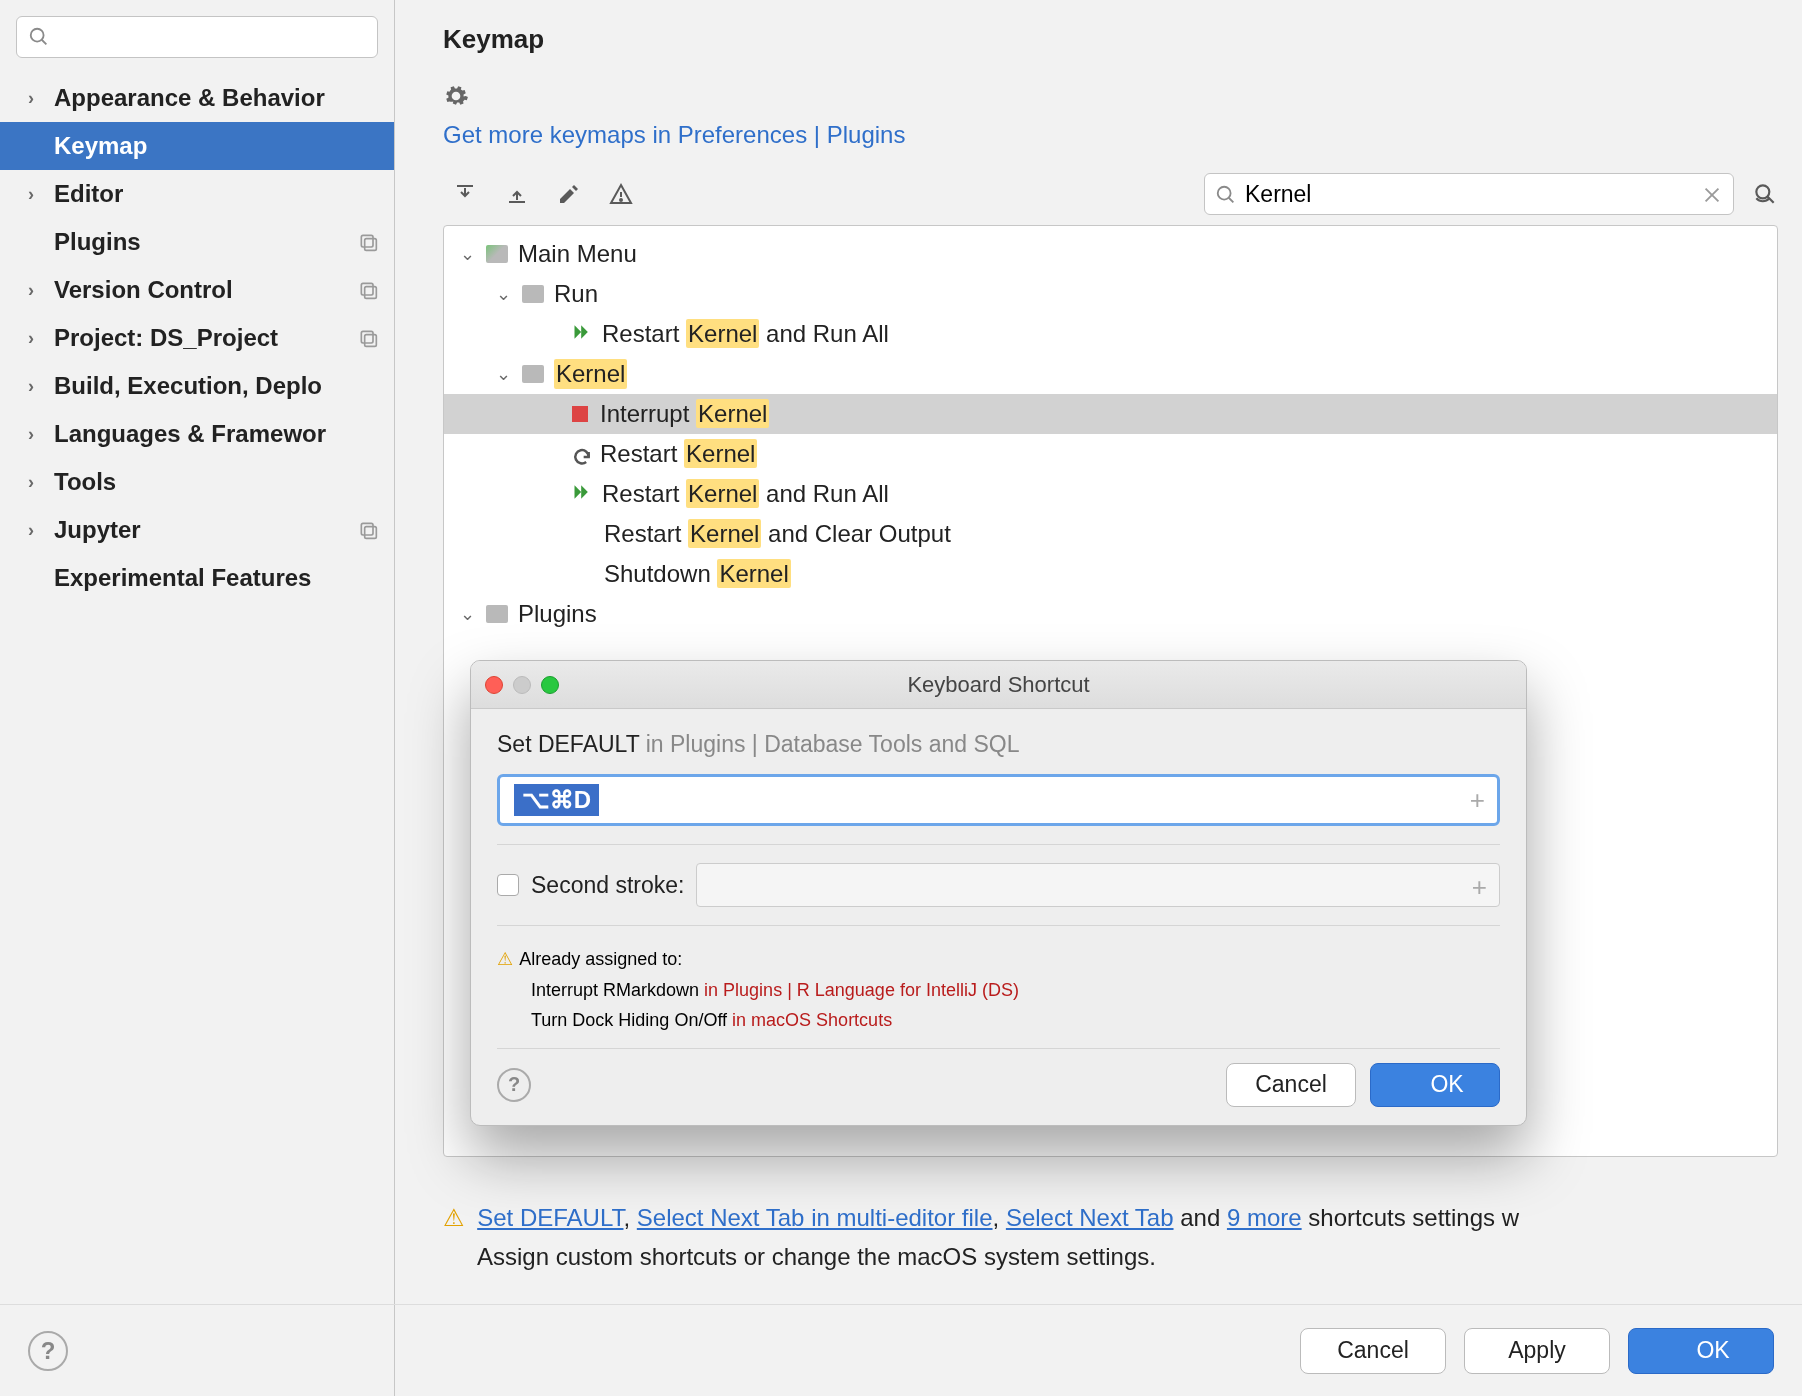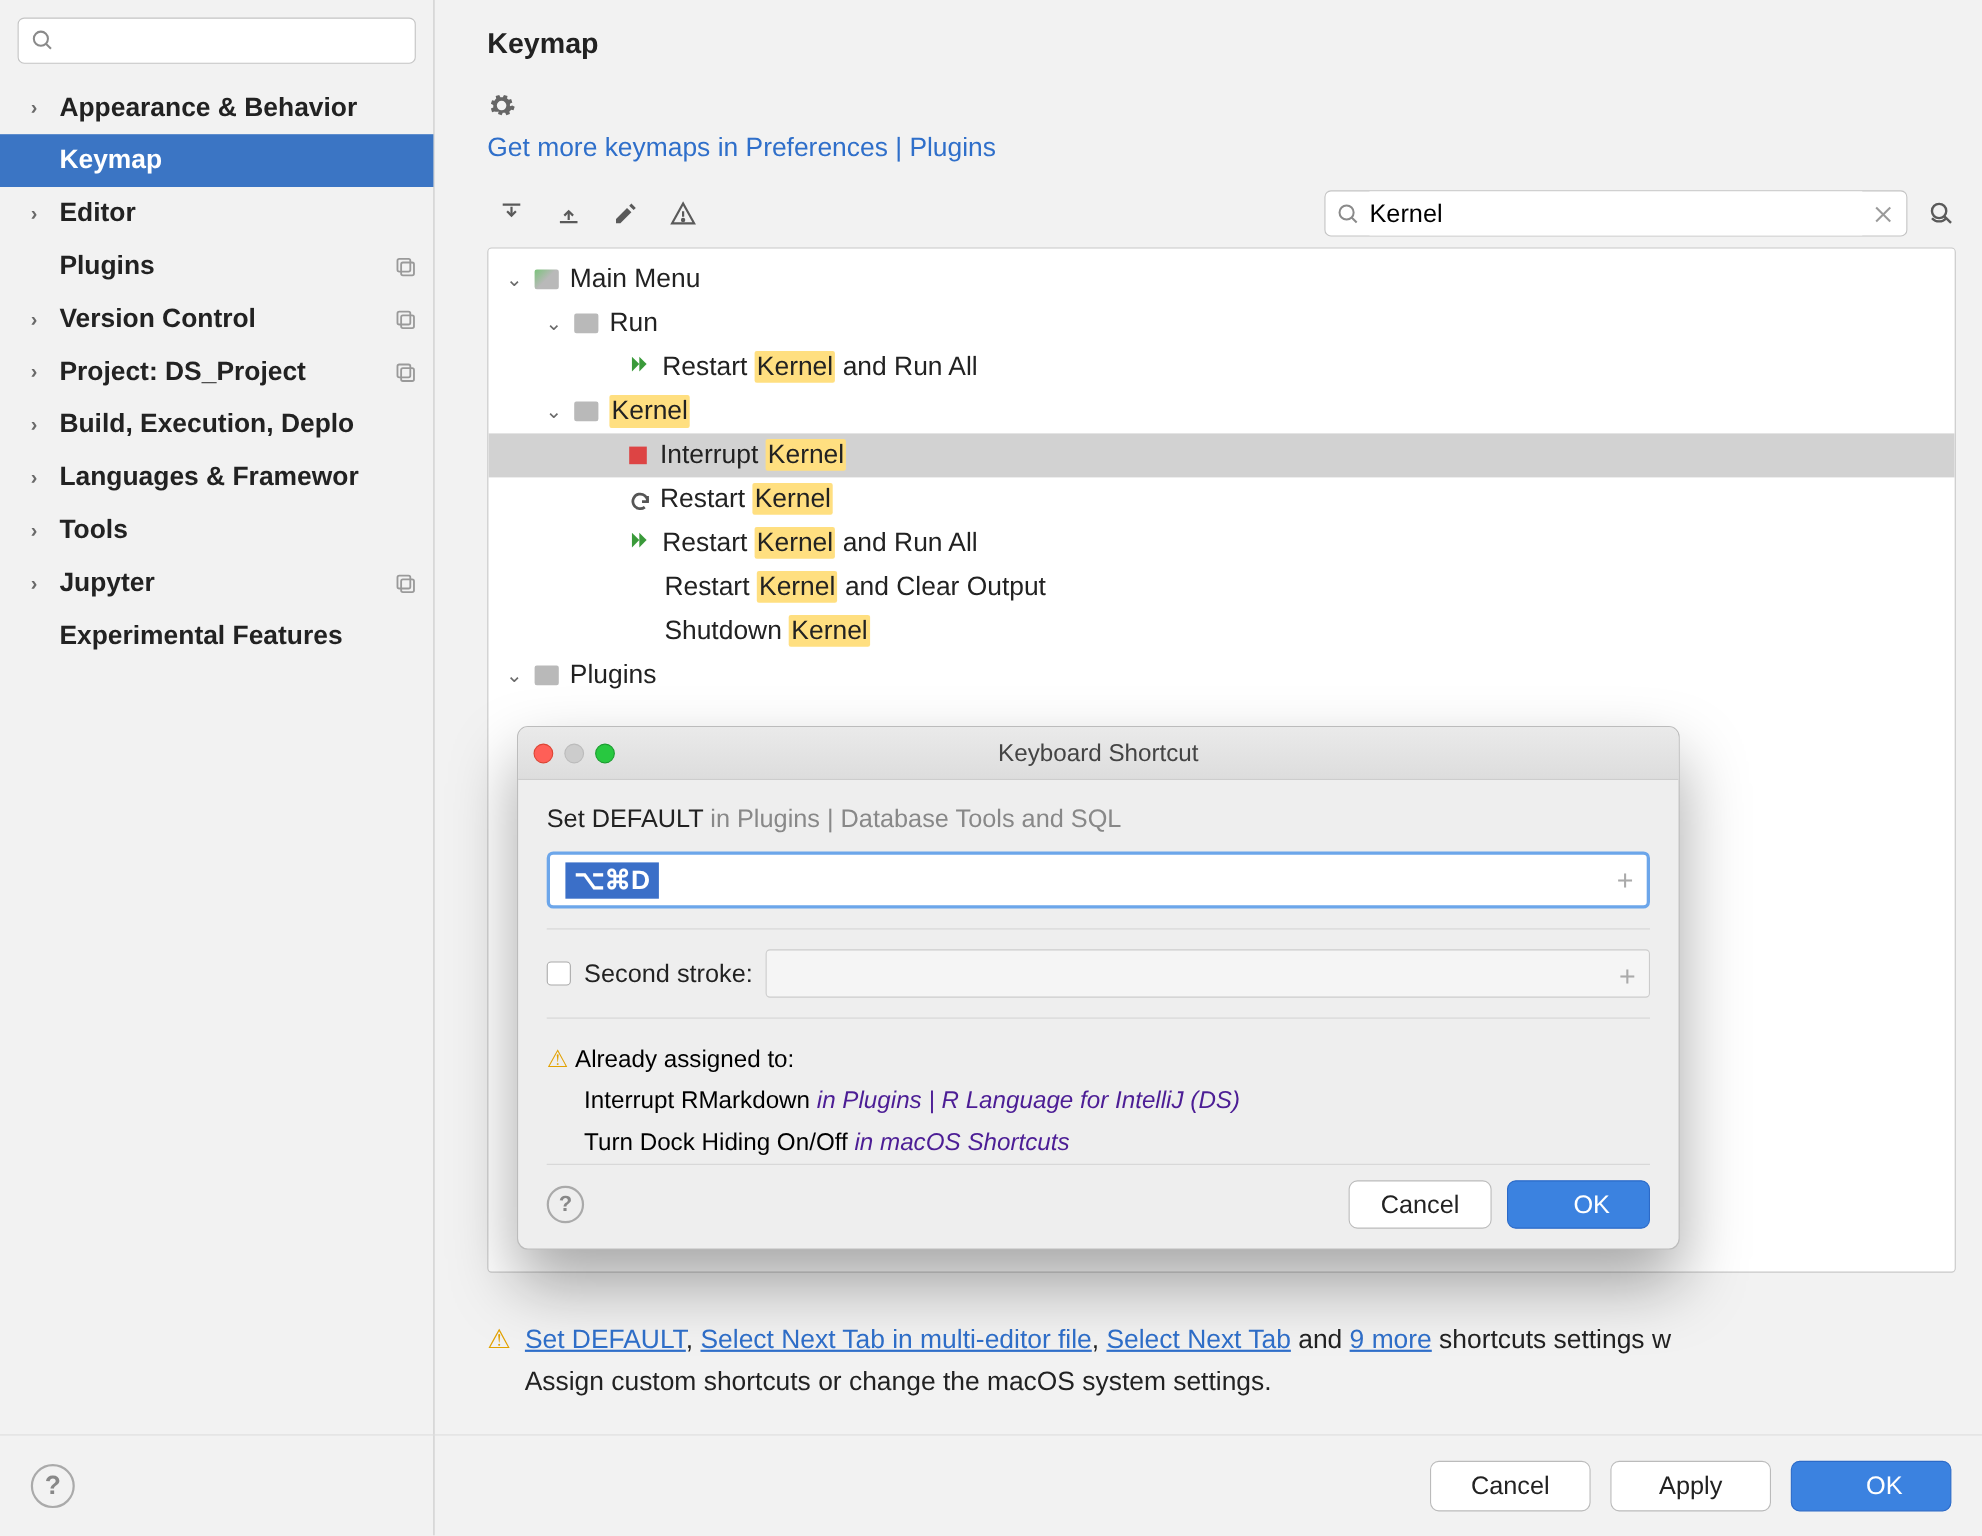--- a/index.html
+++ b/index.html
@@ -69,7 +69,7 @@
 .checkbox { width: 22px; height: 22px; border: 1px solid #aaa; border-radius: 4px; background: #fff; }
 .stroke-input { flex: 1; height: 44px; border: 1px solid #ccc; border-radius: 4px; background: #f5f5f5; position: relative; }
 .stroke-input .plus-btn { top: 8px; }
-.assigned { font-size: 22px; line-height: 1.7; margin-bottom: 2px; }
+.assigned { font-size: 18px; line-height: 1.7; margin-bottom: 12px; }
 .assigned .gray { color: #4c1d95; font-style: italic; }
 .dlg-footer { display: flex; align-items: center; padding-top: 14px; border-top: 1px solid #d5d5d5; }
 .dlg-footer .btns-right { gap: 14px; }

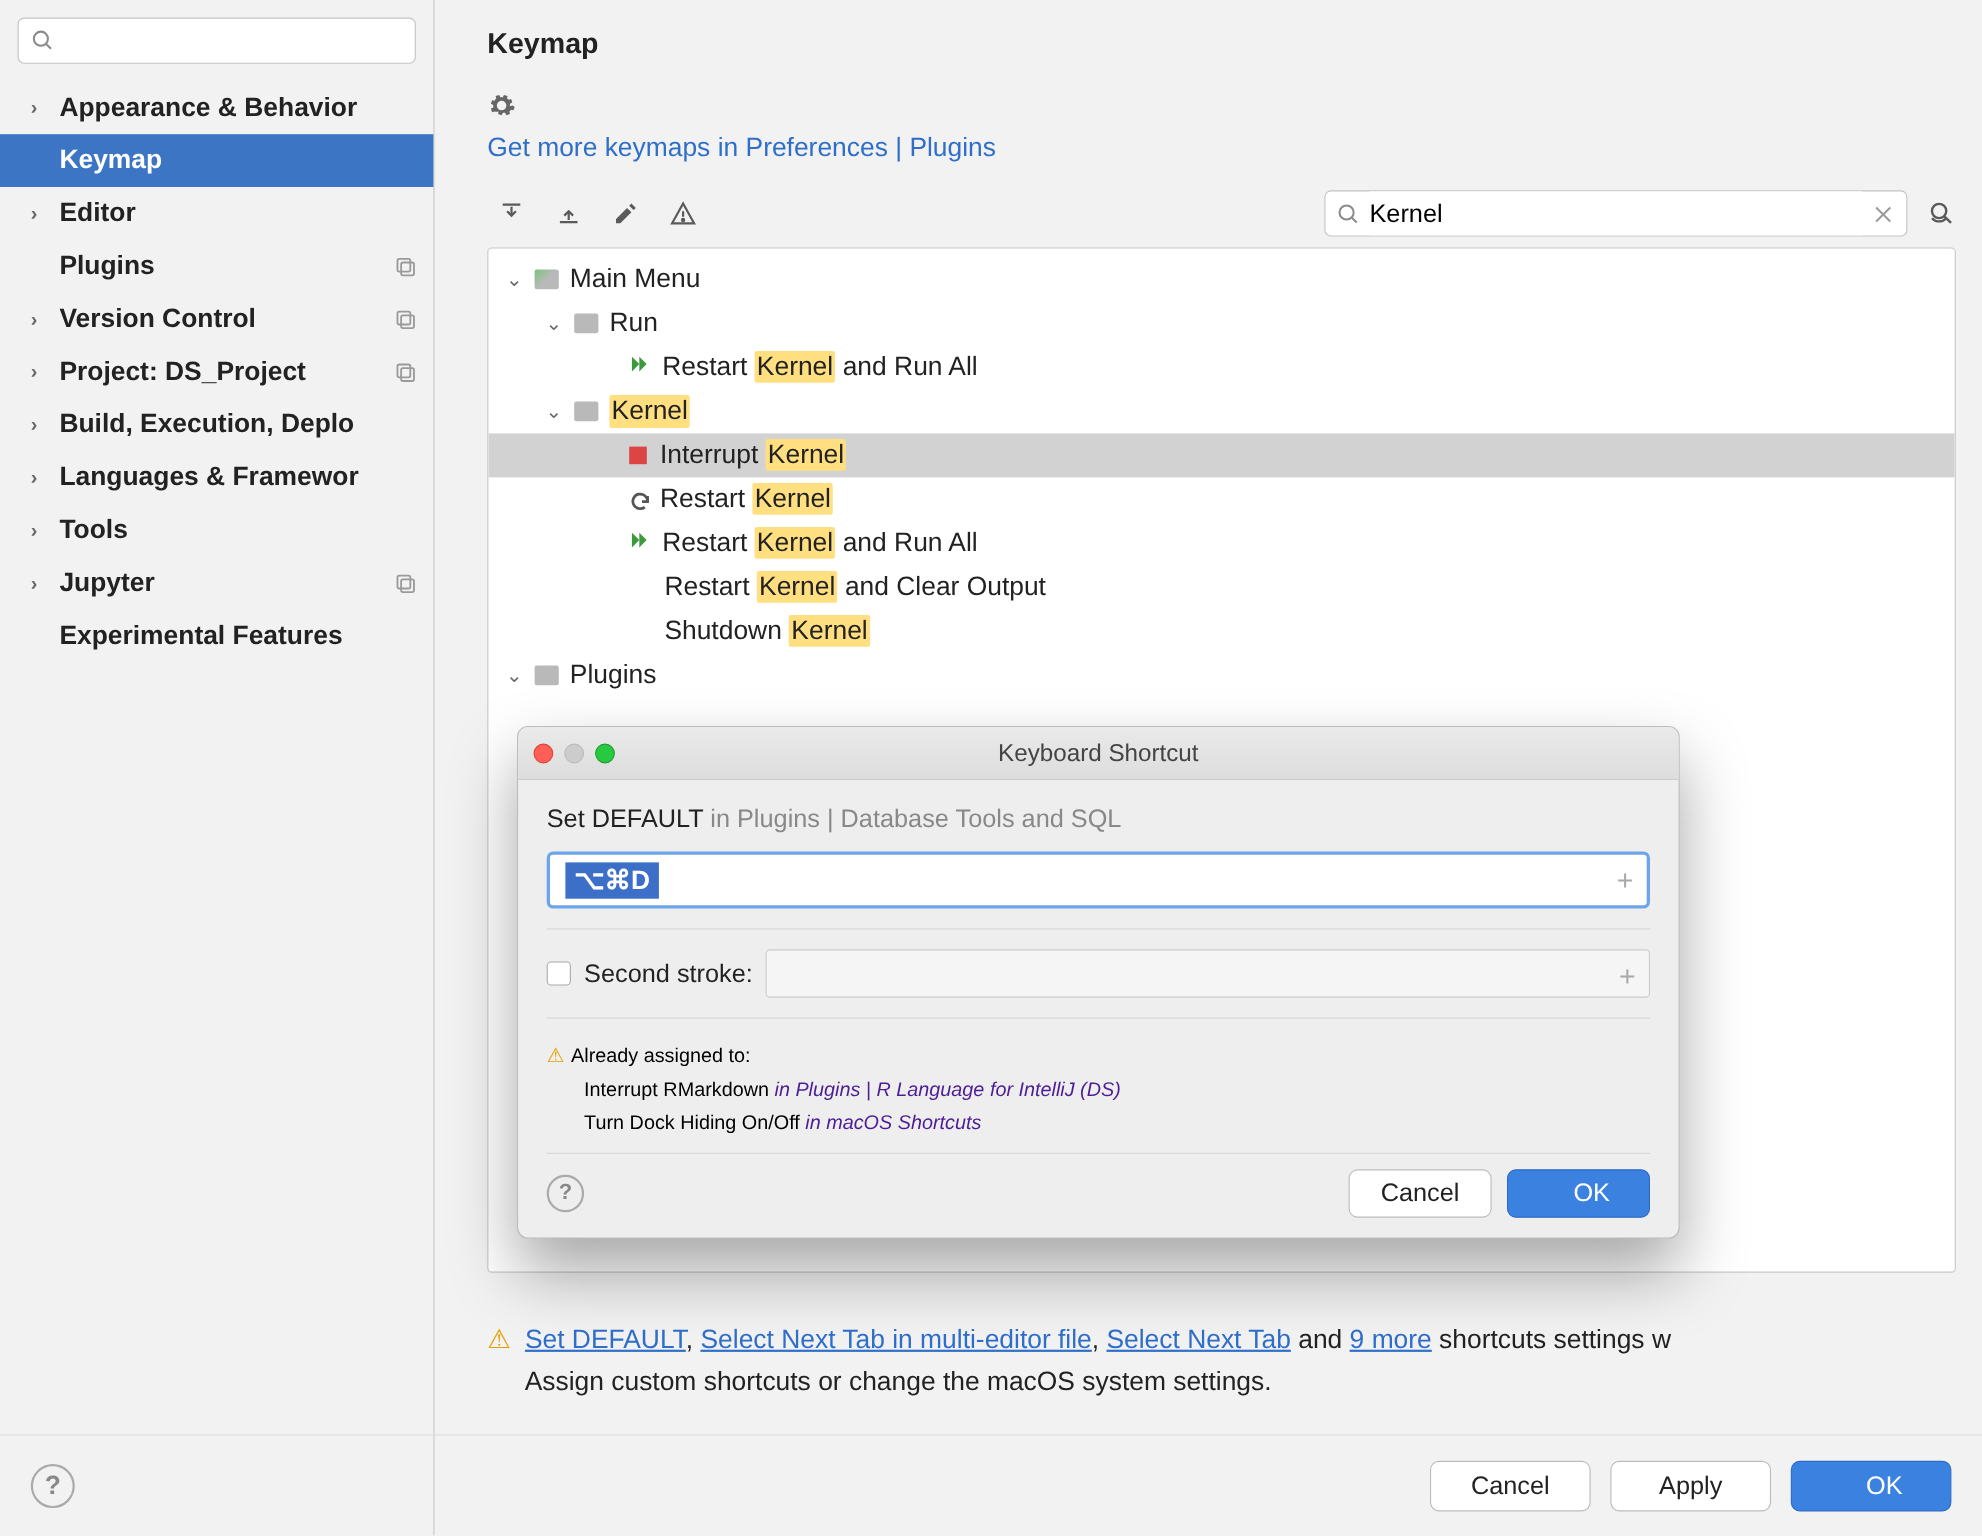--- a/index.html
+++ b/index.html
@@ -70,7 +70,7 @@
 .stroke-input { flex: 1; height: 44px; border: 1px solid #ccc; border-radius: 4px; background: #f5f5f5; position: relative; }
 .stroke-input .plus-btn { top: 8px; }
 .assigned { font-size: 18px; line-height: 1.7; margin-bottom: 12px; }
-.assigned .gray { color: #4c1d95; font-style: italic; }
+.assigned .gray { color: #b91c1c; }
 .dlg-footer { display: flex; align-items: center; padding-top: 14px; border-top: 1px solid #d5d5d5; }
 .dlg-footer .btns-right { gap: 14px; }
 .btn-sm { min-width: 130px; height: 44px; }

